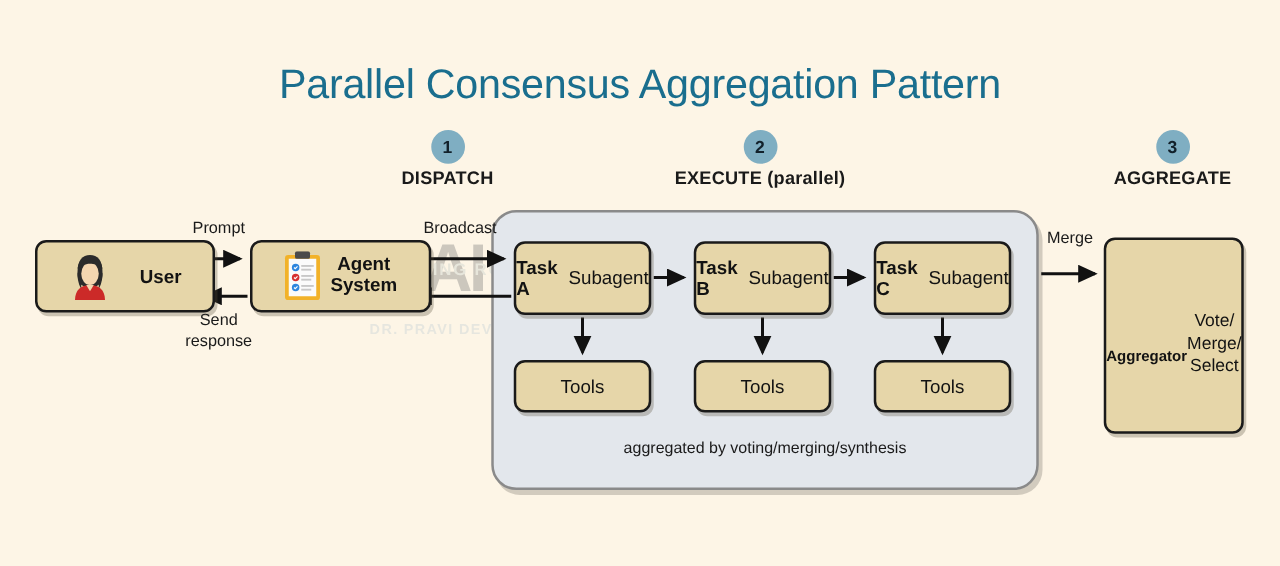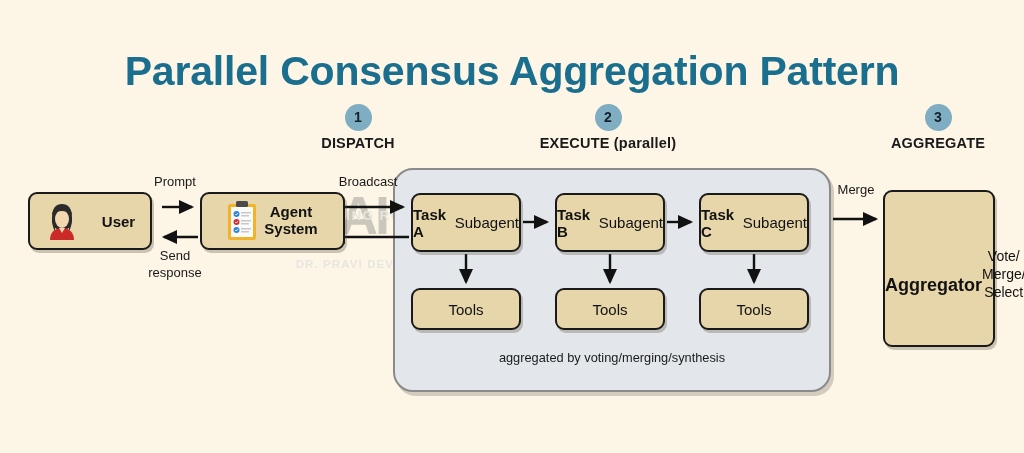--- a/index.html
+++ b/index.html
@@ -20,8 +20,8 @@
     position: absolute;
     left: 0; top: 48px; width: 1024px;
     text-align: center;
-    font-size: 41px;
-    font-weight: bold;
+    font-size: 33px;
+    font-weight: normal;
     color: #1A6E8E;
     letter-spacing: -0.2px;
   }

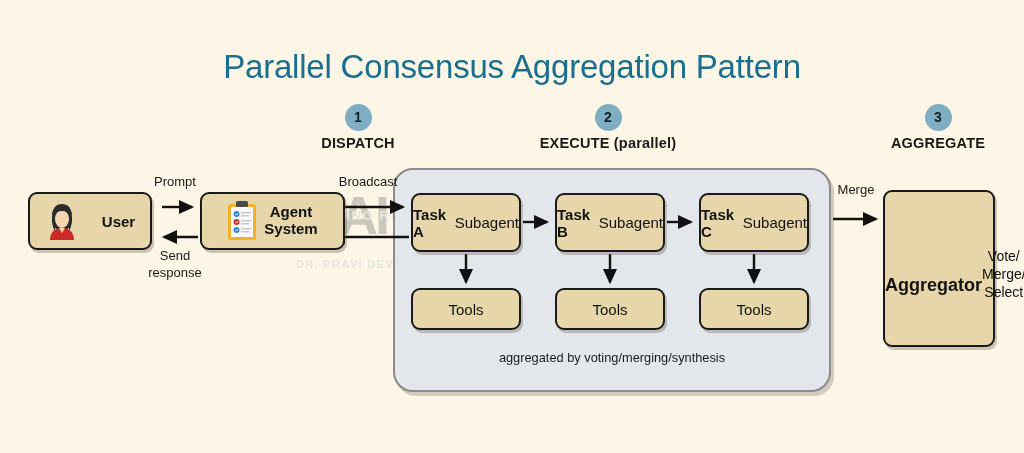--- a/index.html
+++ b/index.html
@@ -82,7 +82,7 @@
 
   
   #user-box {
-    left: 28px; top: 192px; width: 124px; height: 58px;
+    left: 28px; top: 192px; width: 144px; height: 58px;
     flex-direction: row; gap: 23px;
   }
   

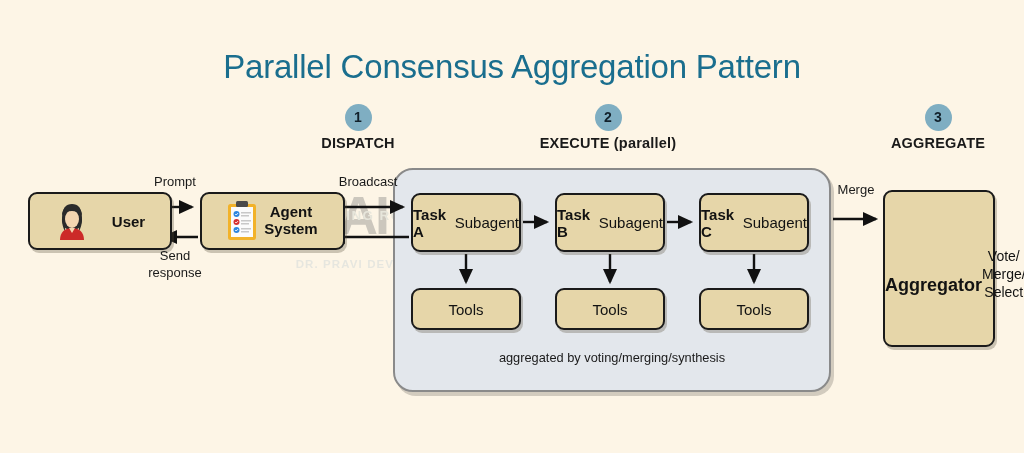--- a/index.html
+++ b/index.html
@@ -124,7 +124,7 @@
     left: 883px; top: 190px; width: 112px; height: 157px;
     justify-content: flex-start; padding-top: 9px; gap: 0;
   }
-  #aggregator-box .t-bold { font-size: 18px; margin-top: 24px; }
+  #aggregator-box .t-bold { font-size: 12px; margin-top: 24px; }
   #aggregator-box .agg-lines {
     font-size: 14px; color: #121212; text-align: center; line-height: 1.28;
     margin-top: 4px;

